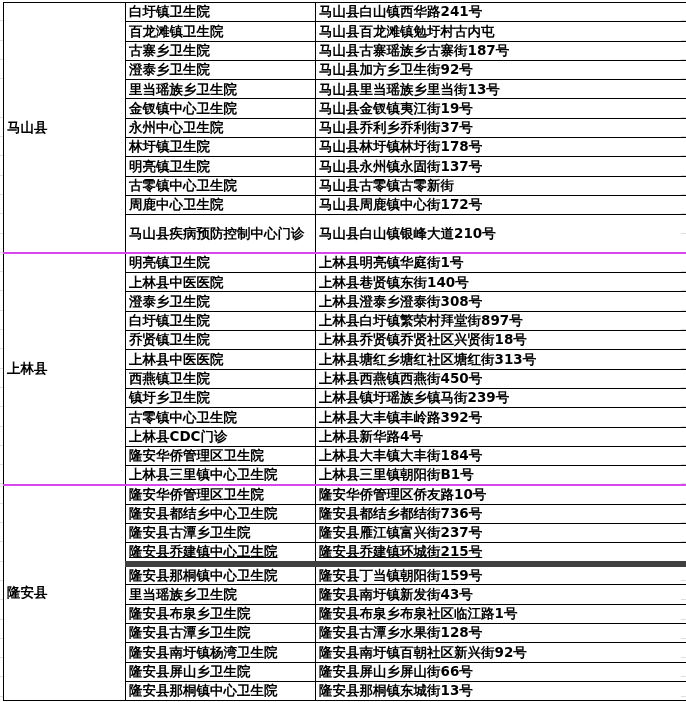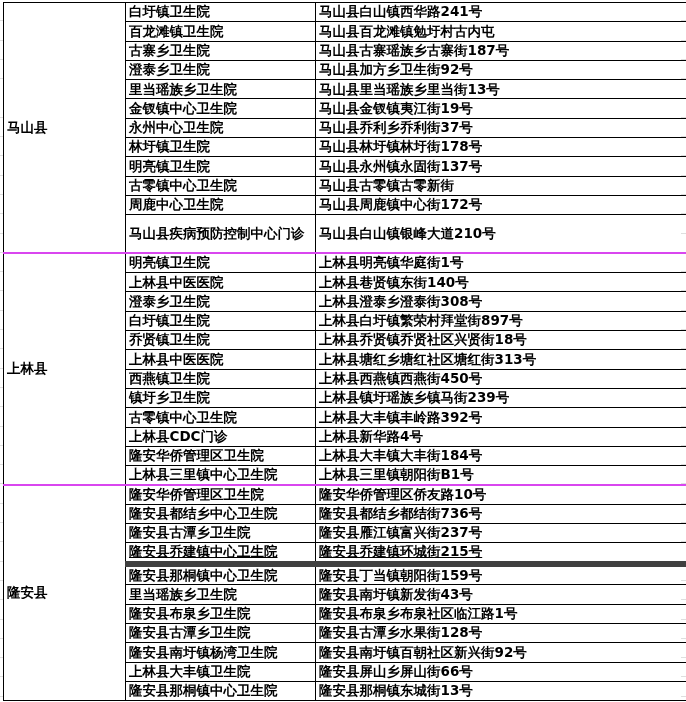--- a/index.html
+++ b/index.html
@@ -209,7 +209,7 @@
           <td class="col-address">隆安县南圩镇百朝社区新兴街92号</td>
         </tr>
         <tr>
-          <td class="col-name">上林县大丰镇卫生院</td>
+          <td class="col-name">隆安县屏山乡卫生院</td>
           <td class="col-address">隆安县屏山乡屏山街66号</td>
         </tr>
         <tr>

